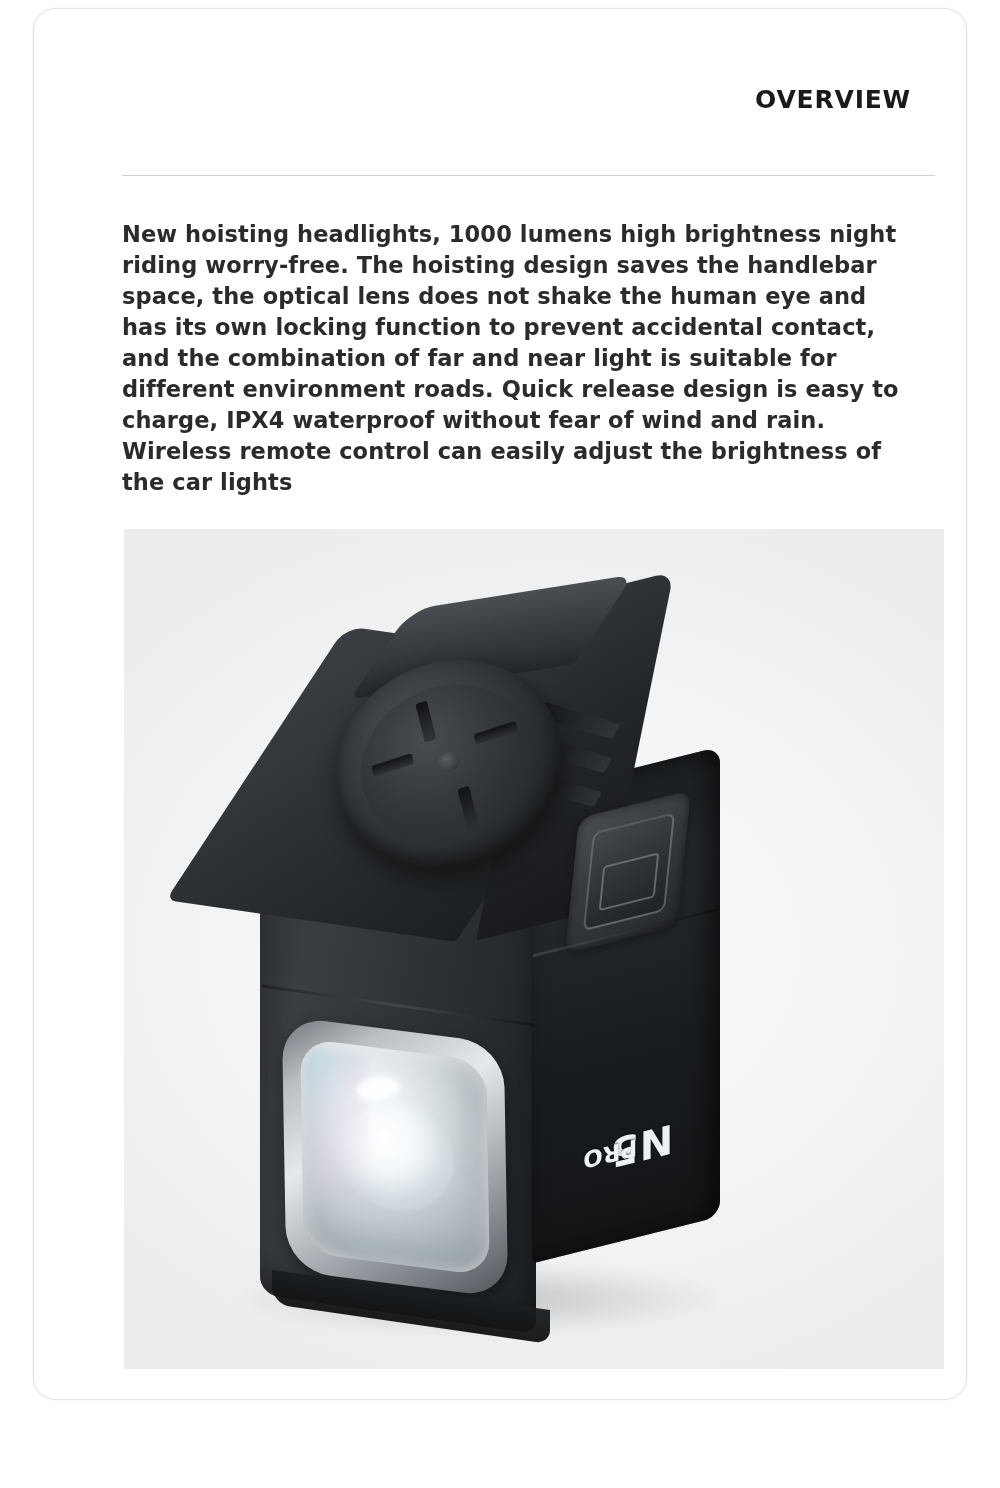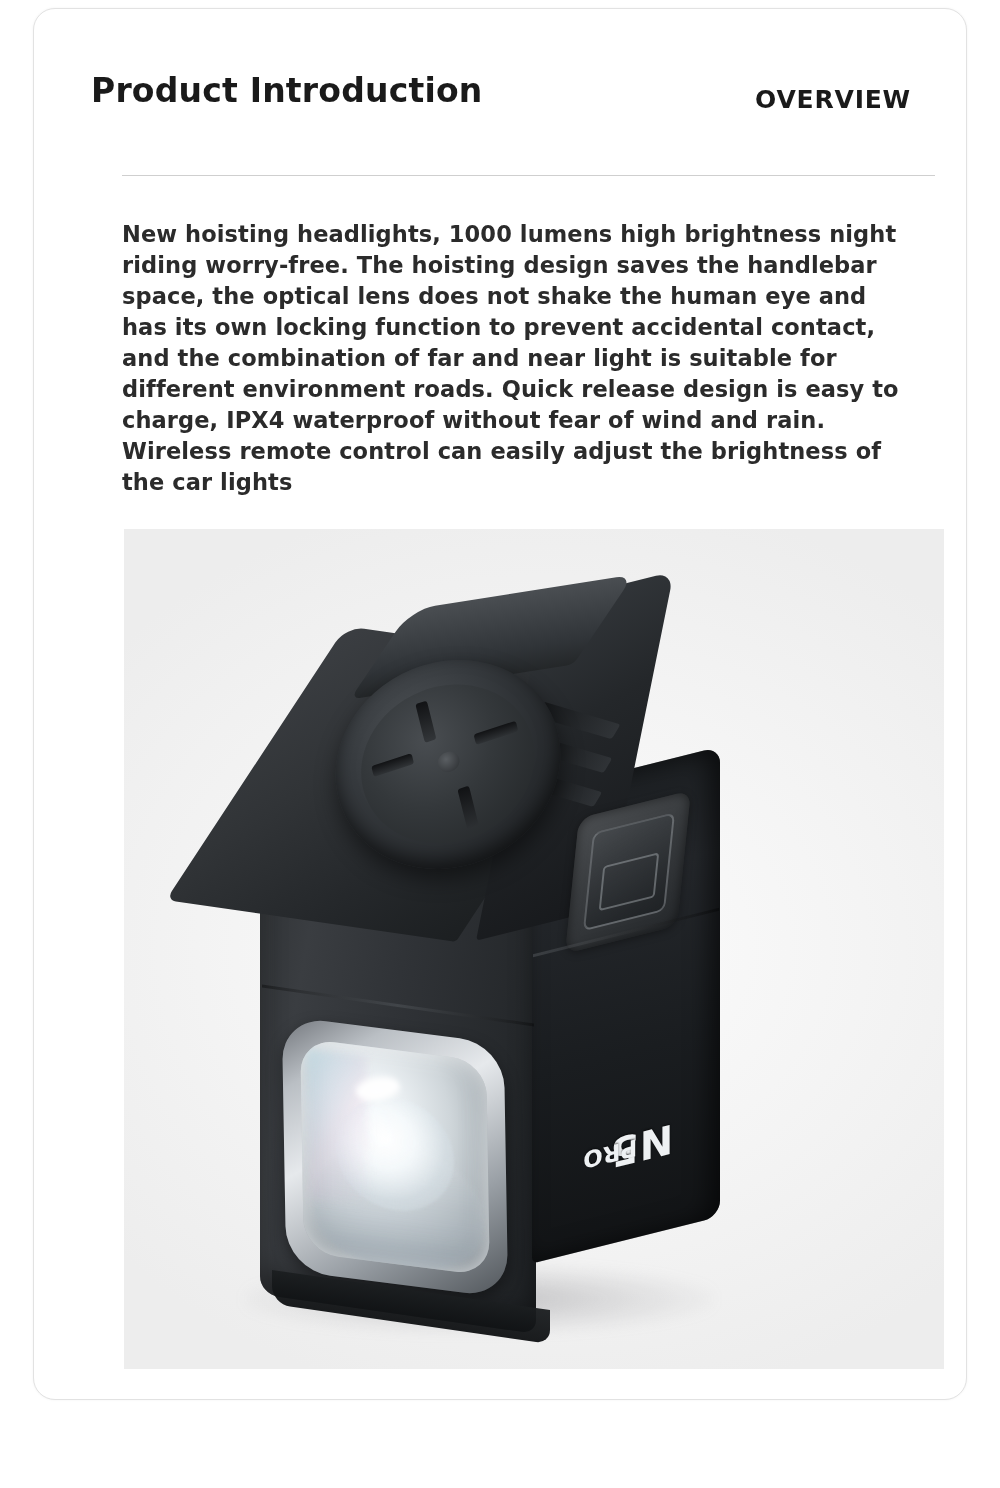--- a/index.html
+++ b/index.html
@@ -386,7 +386,6 @@
   <div class="card">
 
     <div class="header">
-      <div class="title">Product Introduction</div>
       <div class="overview">OVERVIEW</div>
     </div>
 

